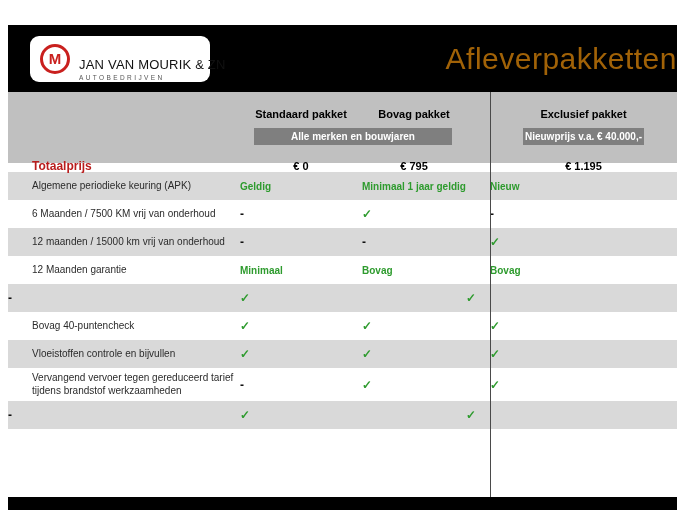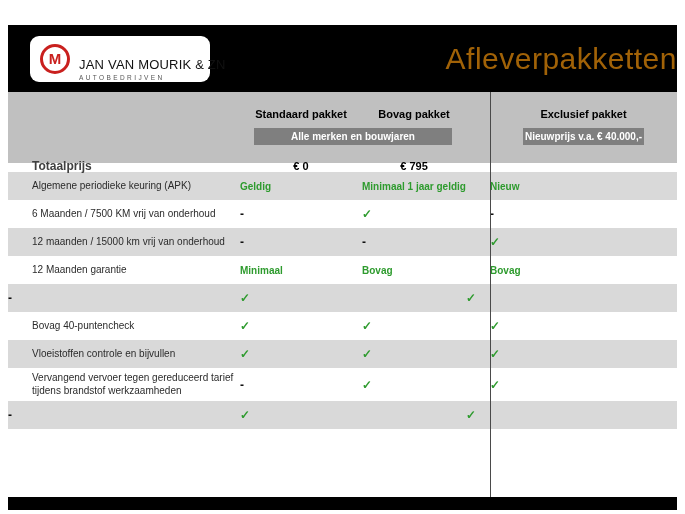--- a/index.html
+++ b/index.html
@@ -30,7 +30,7 @@
   .badge-left { grid-column: 2 / 4; margin: 0 14px; }
   .badge-right { grid-column: 5; justify-self: center; white-space: nowrap; }
   .totals { margin-top: 14px; }
-  .total-label { padding-left: 24px; font-size: 12px; font-weight: bold; color: #404040; }
+  .total-label { padding-left: 24px; font-size: 12px; font-weight: bold; color: #b91c1c; }
   .total-val { text-align: center; font-size: 11px; font-weight: bold; color: #000; }
 
   

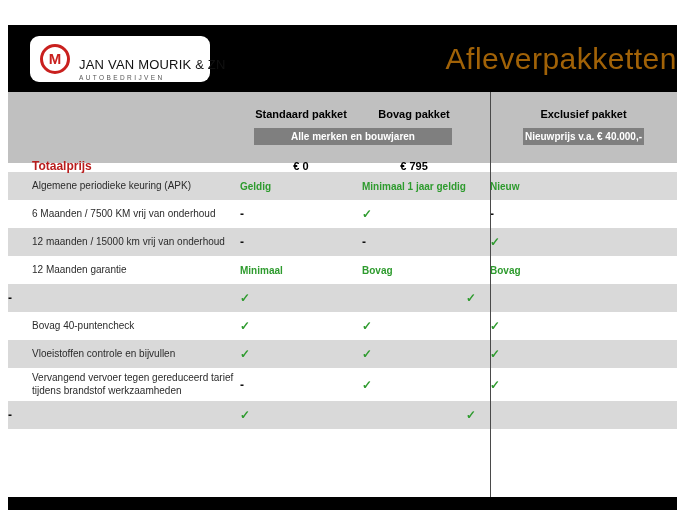--- a/index.html
+++ b/index.html
@@ -84,6 +84,7 @@
         <div class="total-val">€ 0</div>
         <div class="total-val">€ 795</div>
         <div></div>
+        <div class="total-val">€ 1.195</div>
       </div>
     </div>
 

